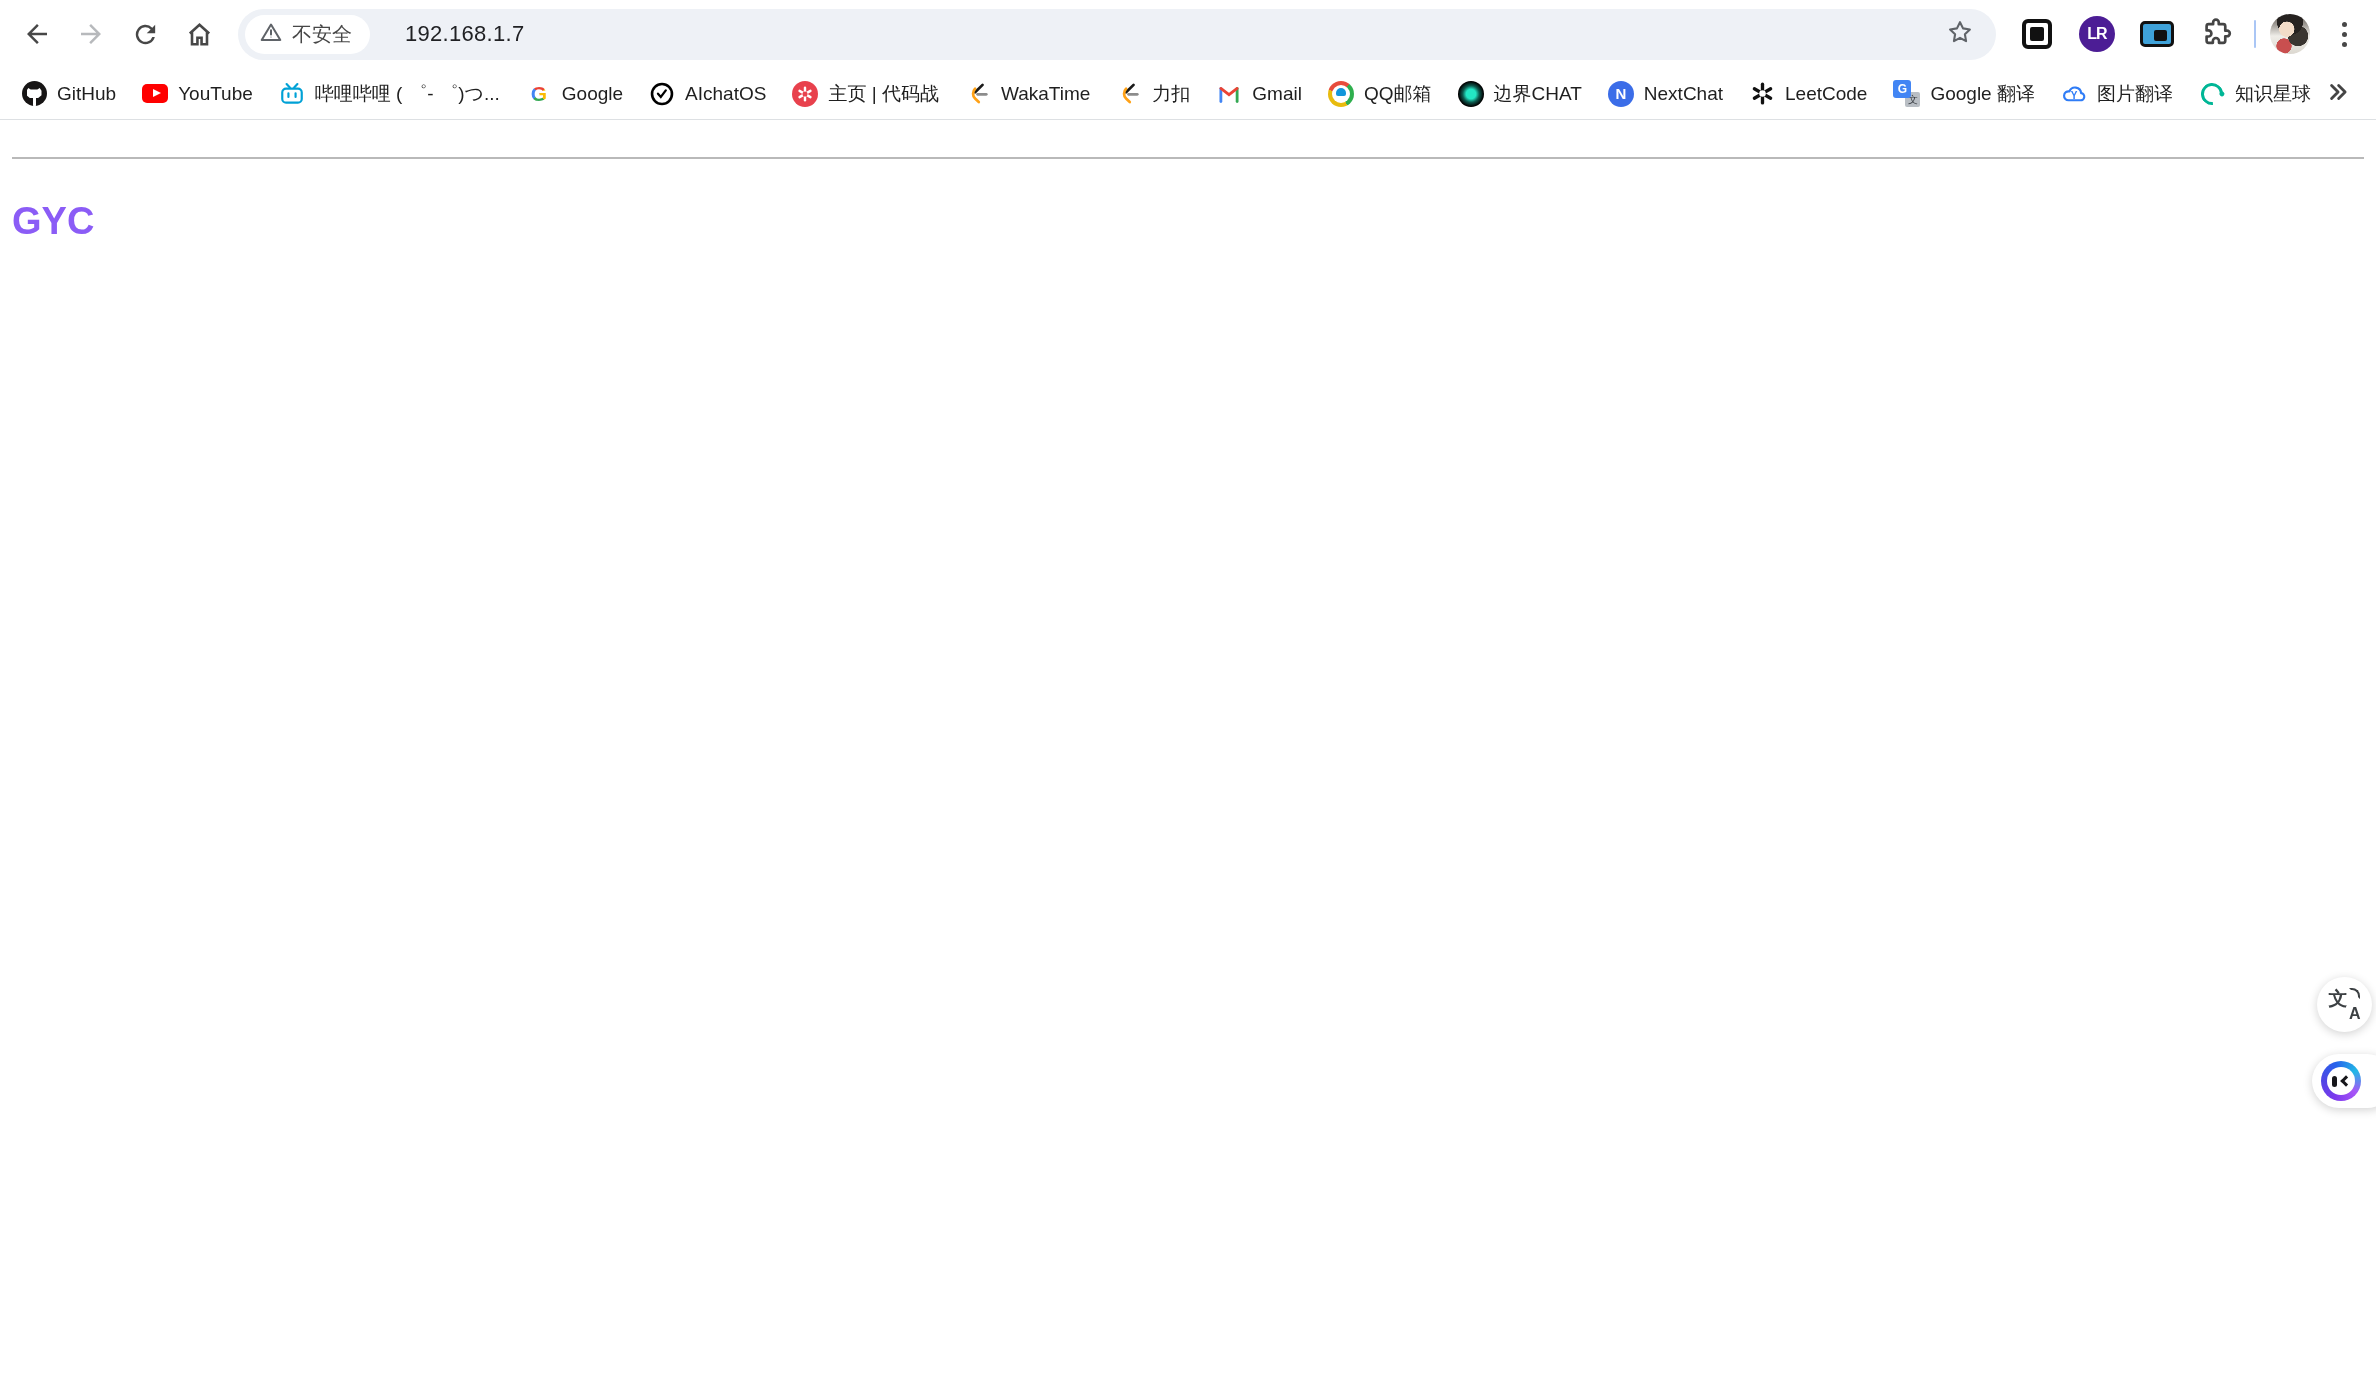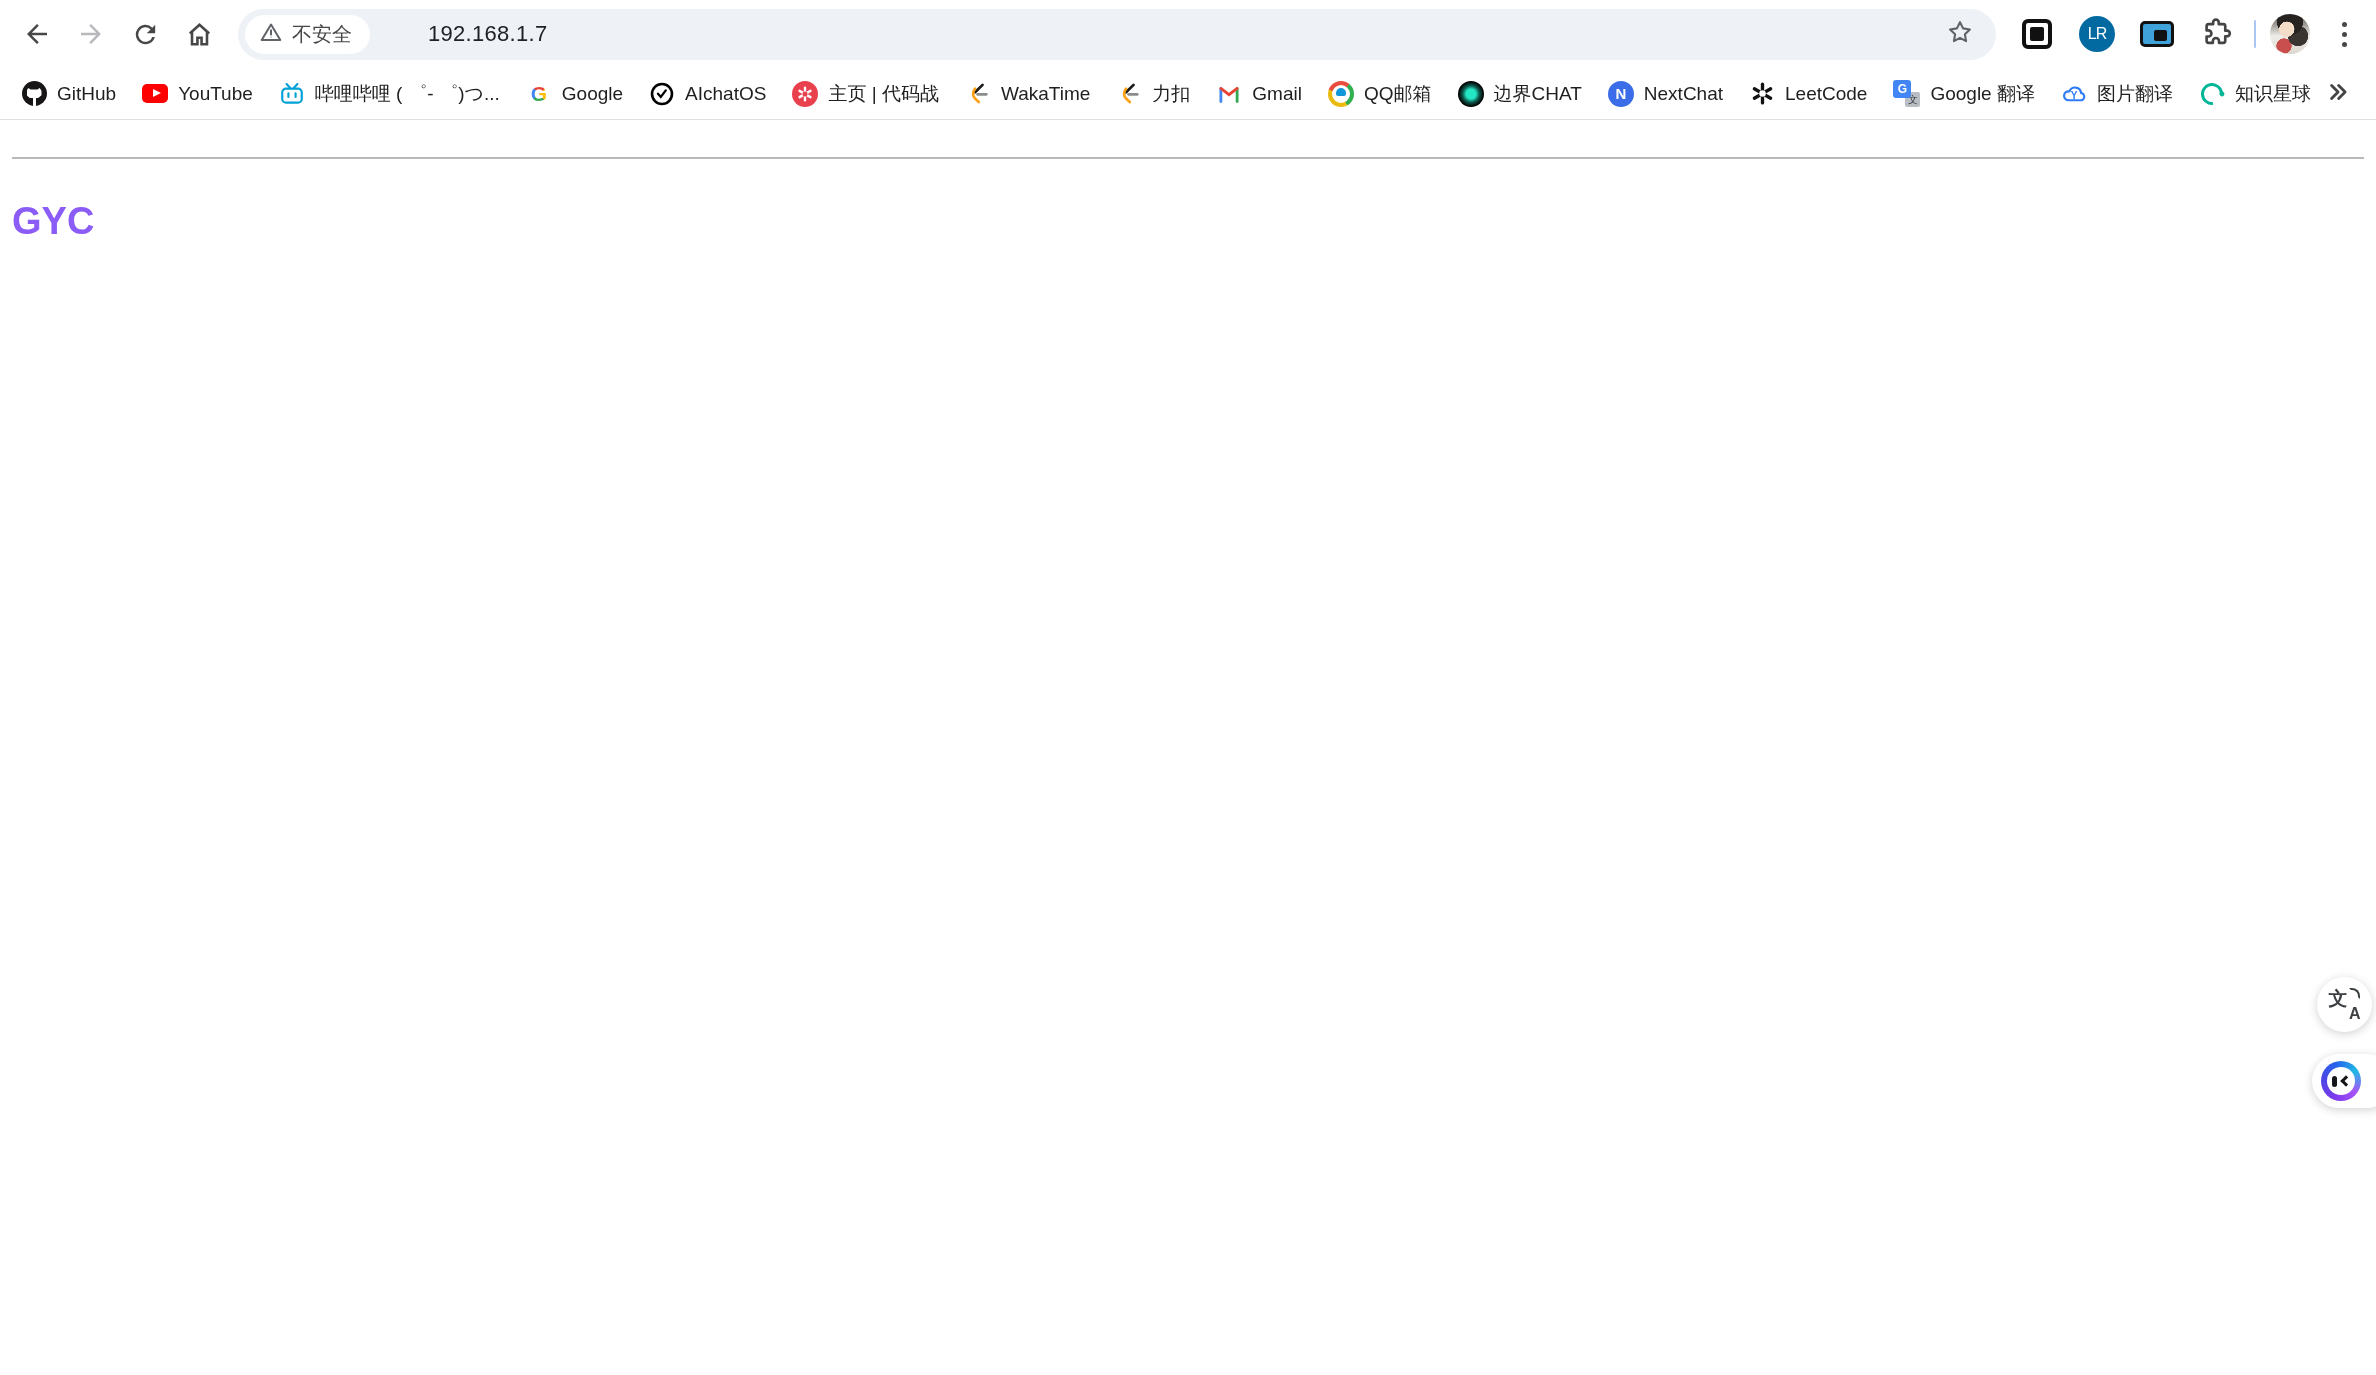--- a/index.html
+++ b/index.html
@@ -27,7 +27,6 @@
     background: #eef1f6; border-radius: 26px;
     display: flex; align-items: center; padding: 0 16px 0 7px;
     min-width: 0;
-    gap: 23px;
   }
   .security-chip {
     height: 39px; background: #fff; border-radius: 20px;

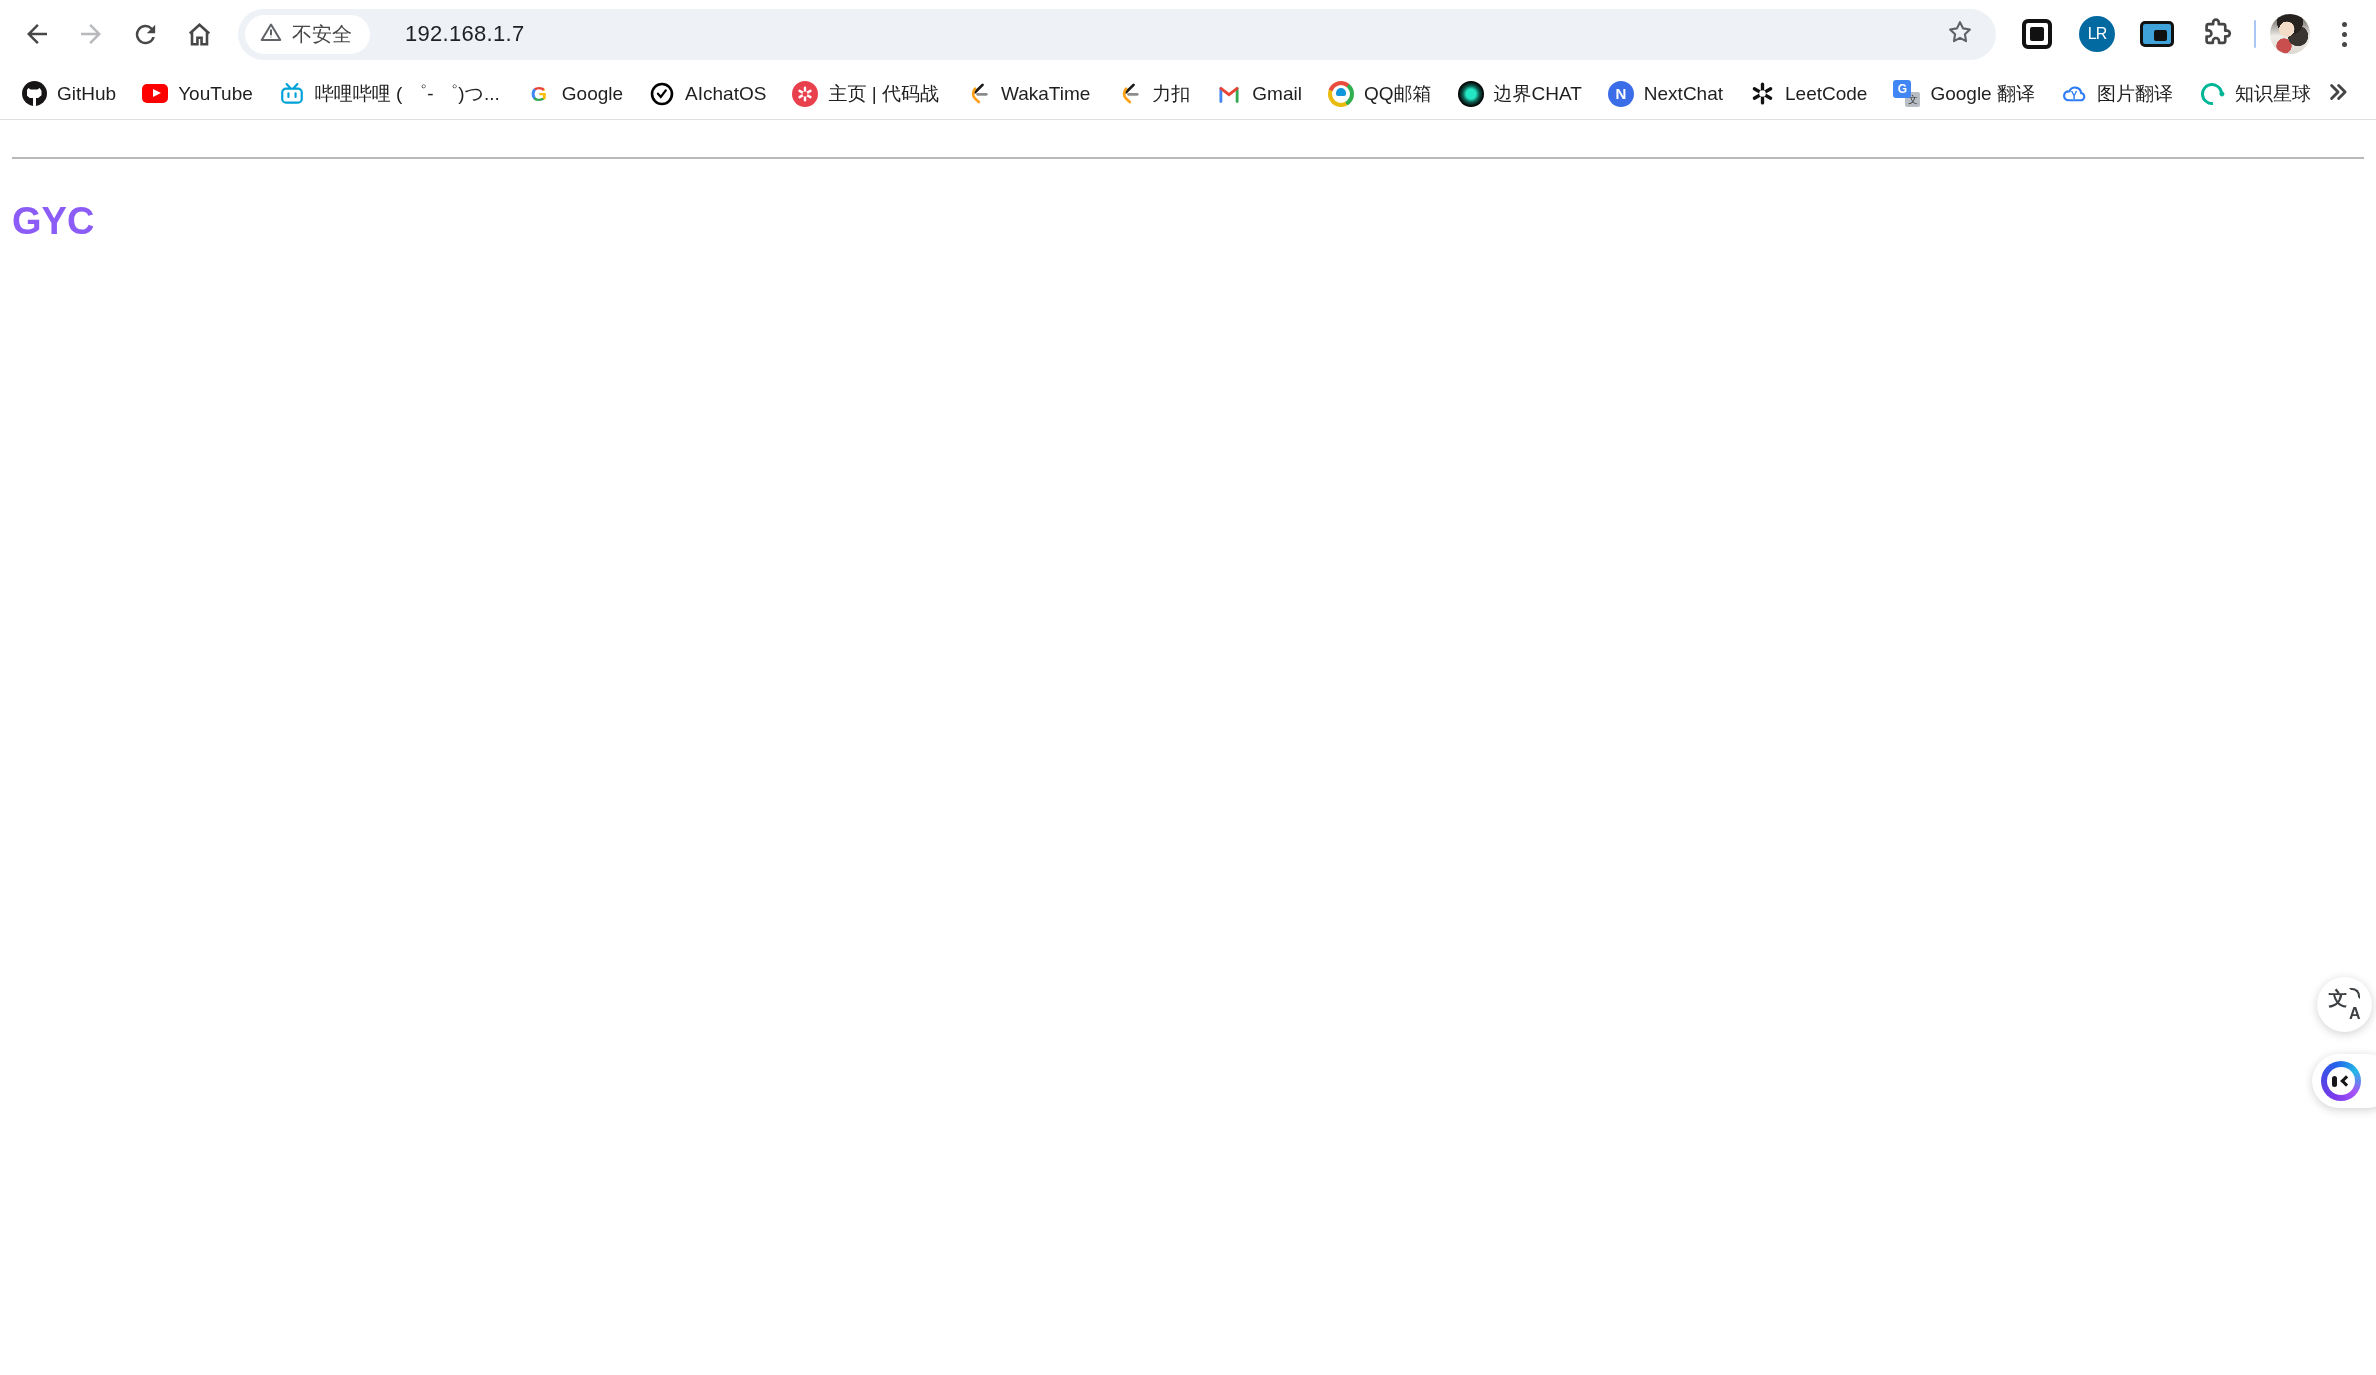--- a/index.html
+++ b/index.html
@@ -47,8 +47,8 @@
   .sidepanel-glyph::after { content:""; position:absolute; inset:4px; background:#111; border-radius:2px; }
 
   .lr-badge {
-    width: 36px; height: 36px; border-radius: 50%; background: #0369a1;
-    color: #fff; font-weight: normal; font-size: 16px;
+    width: 36px; height: 36px; border-radius: 50%; background: #4c1d95;
+    color: #fff; font-weight: bold; font-size: 16px;
     display: flex; align-items: center; justify-content: center; letter-spacing: -1px;
   }
 

